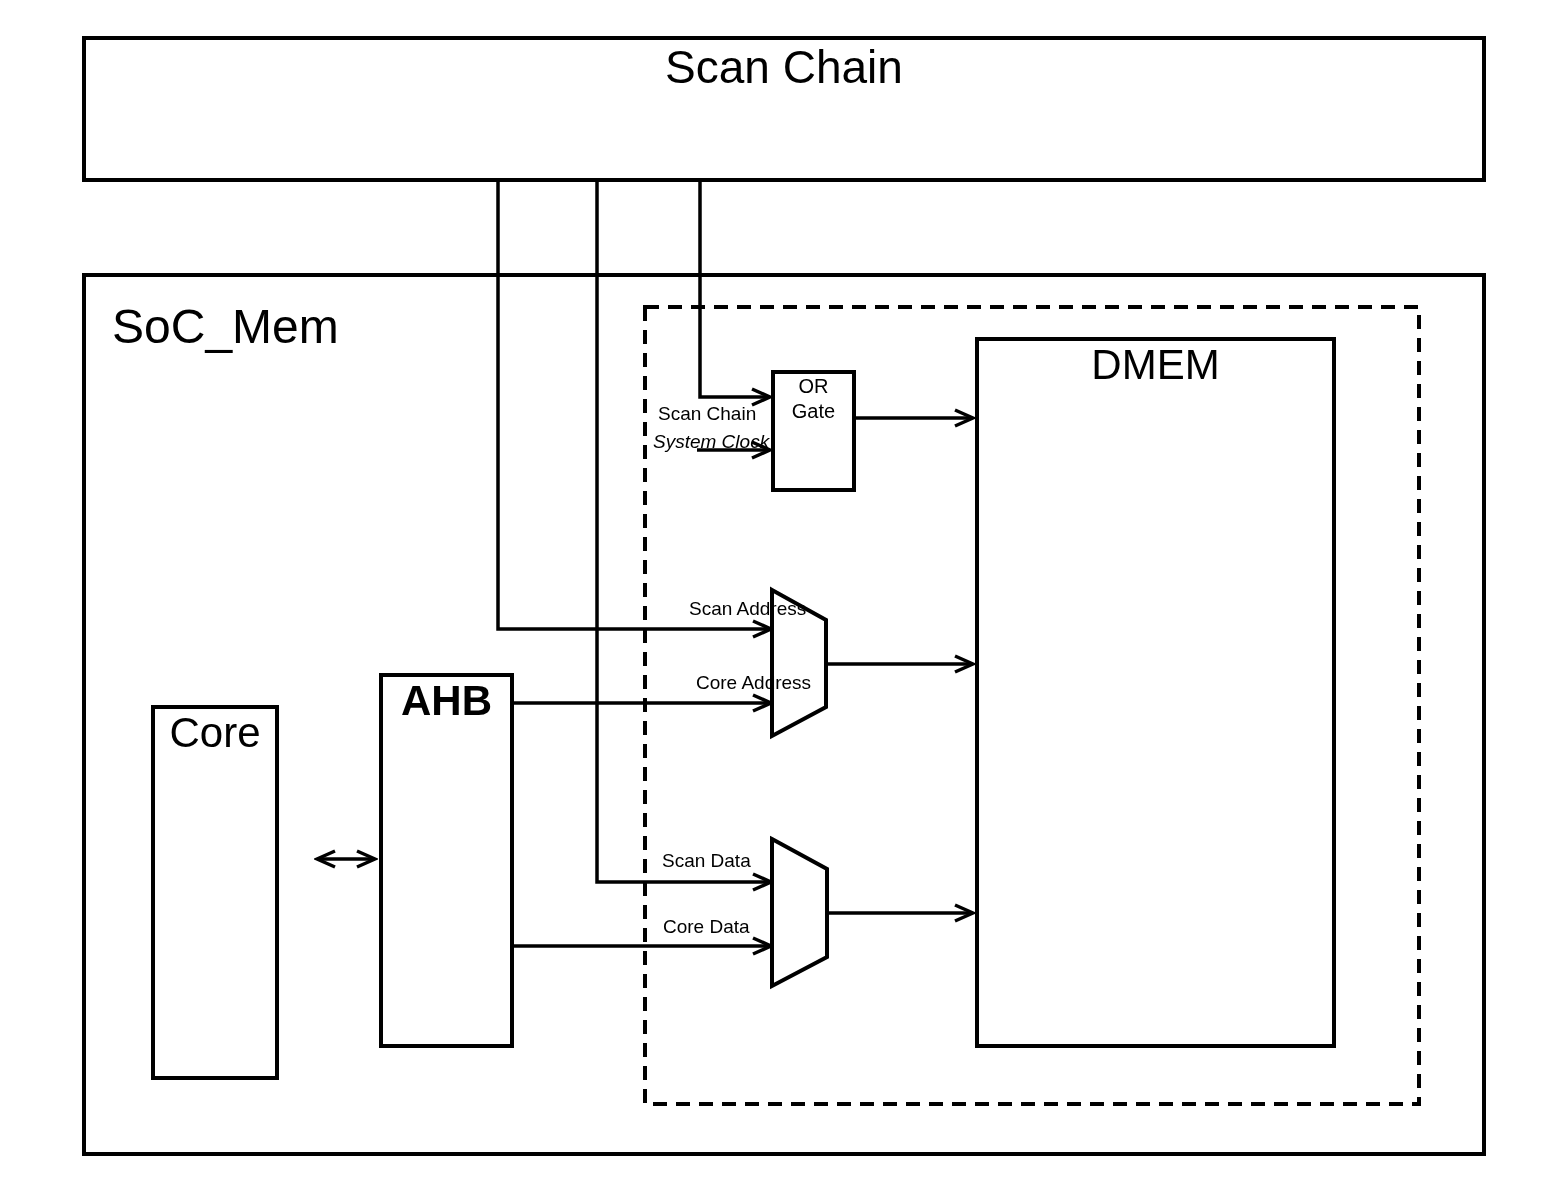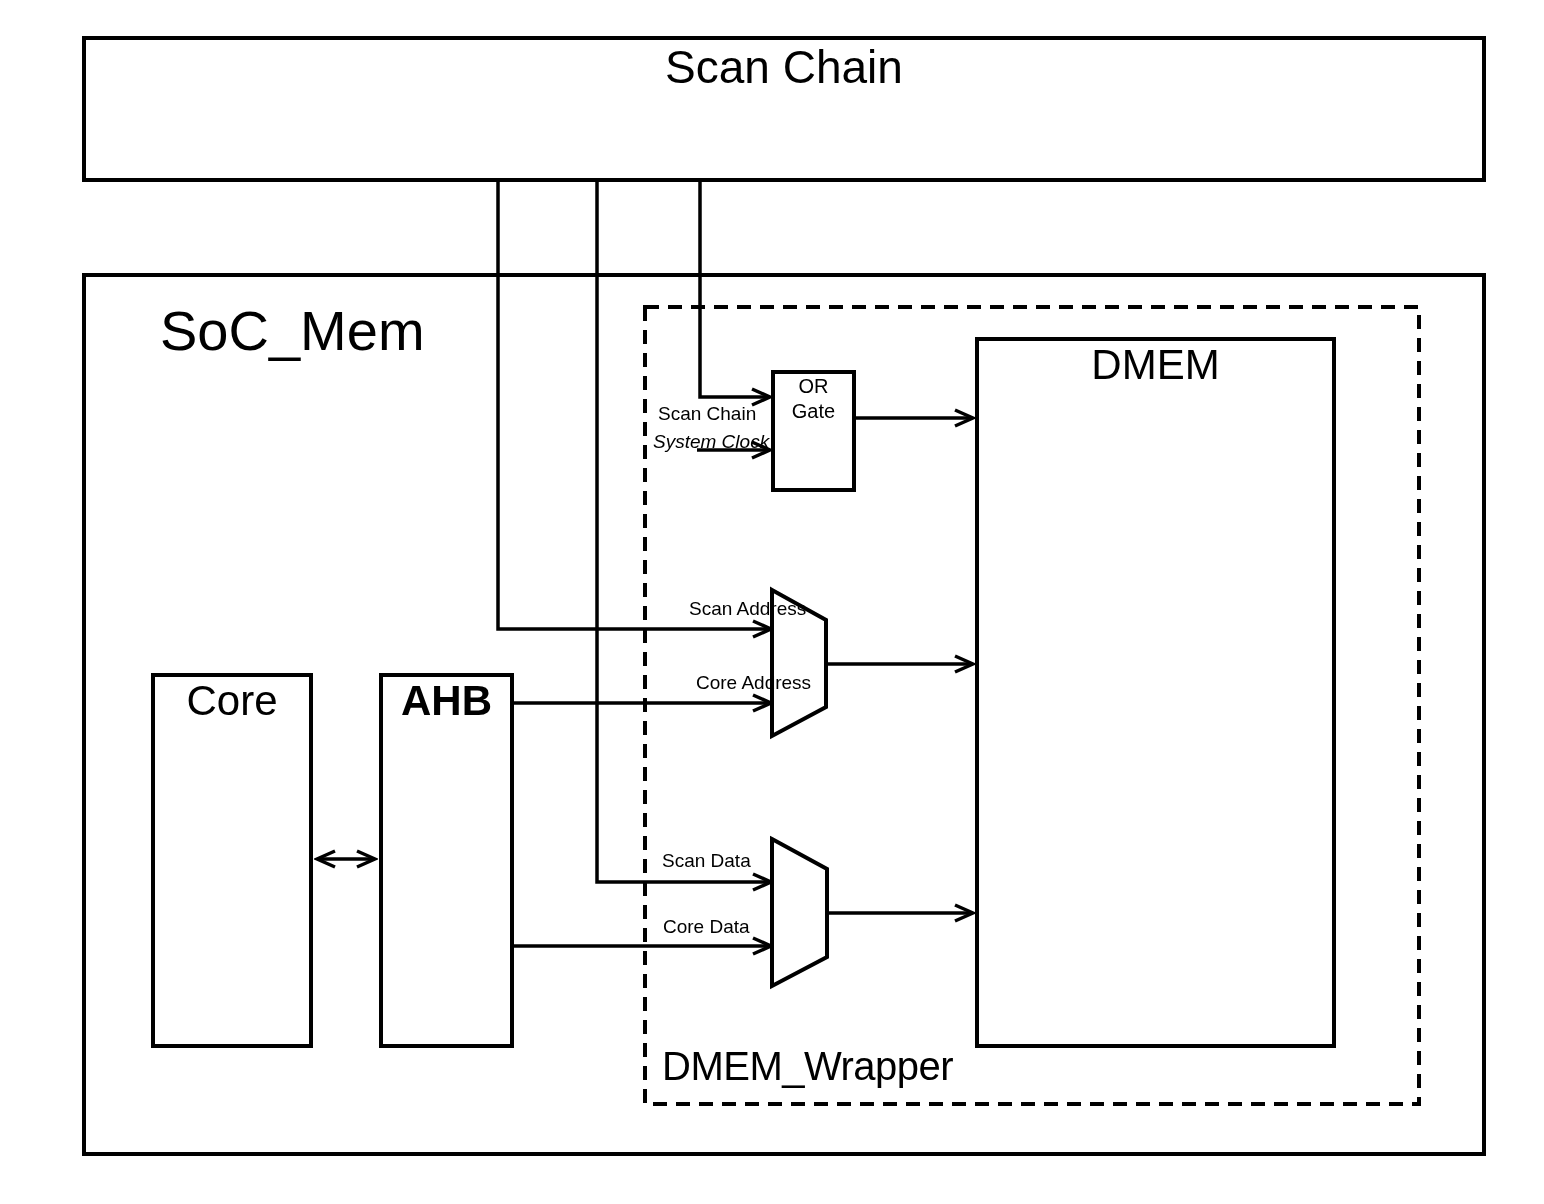--- a/index.html
+++ b/index.html
@@ -41,7 +41,7 @@
     white-space: nowrap;
     z-index: 3;
   }
-  .title-soc { font-size: 56px; margin-left: 48px; }
+  .title-soc { font-size: 48px; }
   .title-wrapper { font-size: 40px; letter-spacing: -0.5px; }
   .signal-label {
     position: absolute;

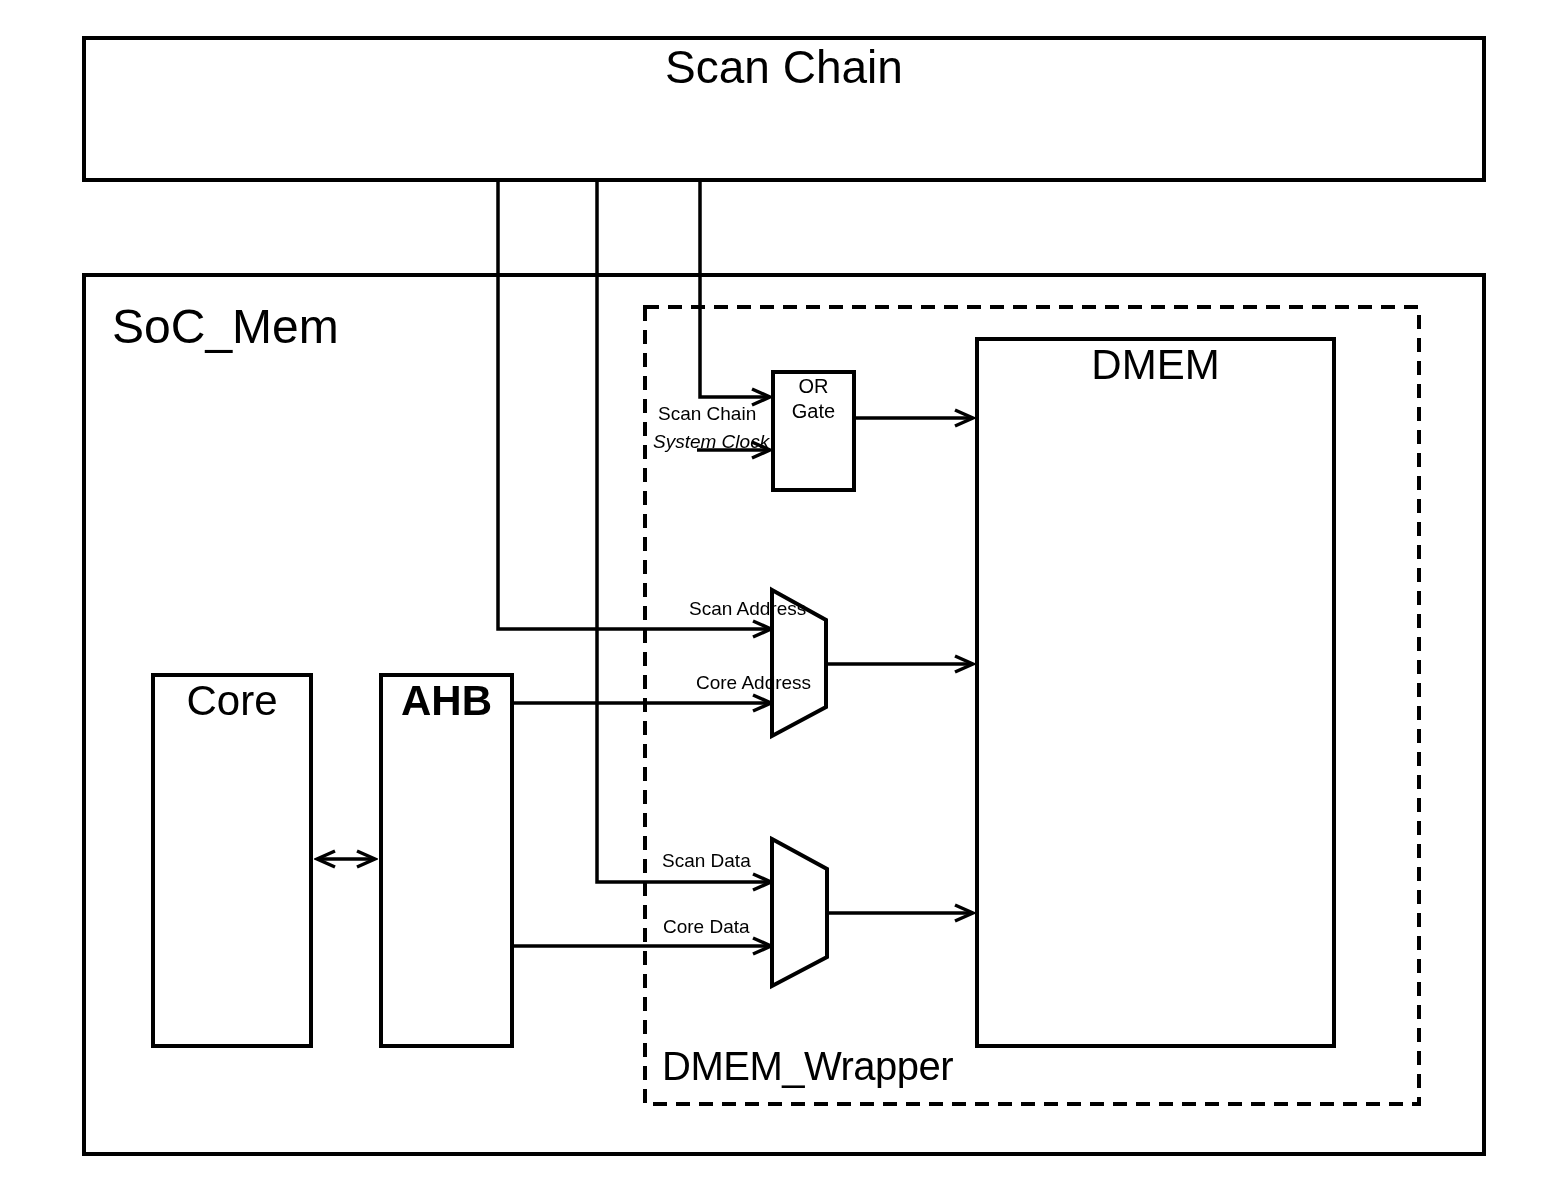--- a/index.html
+++ b/index.html
@@ -58,7 +58,7 @@
   
   .scan-chain { left: 82px;  top: 36px;  width: 1404px; height: 146px; }
   .soc-mem    { left: 82px;  top: 273px; width: 1404px; height: 883px; }
-  .core       { left: 151px; top: 673px; width: 162px;  height: 375px; }
+  .core       { left: 151px; top: 705px; width: 128px;  height: 375px; }
   .ahb        { left: 379px; top: 673px; width: 135px;  height: 375px; font-weight: bold; }
   .or-gate    { left: 771px; top: 370px; width: 85px;   height: 122px; }
   .dmem       { left: 975px; top: 337px; width: 361px;  height: 711px; }

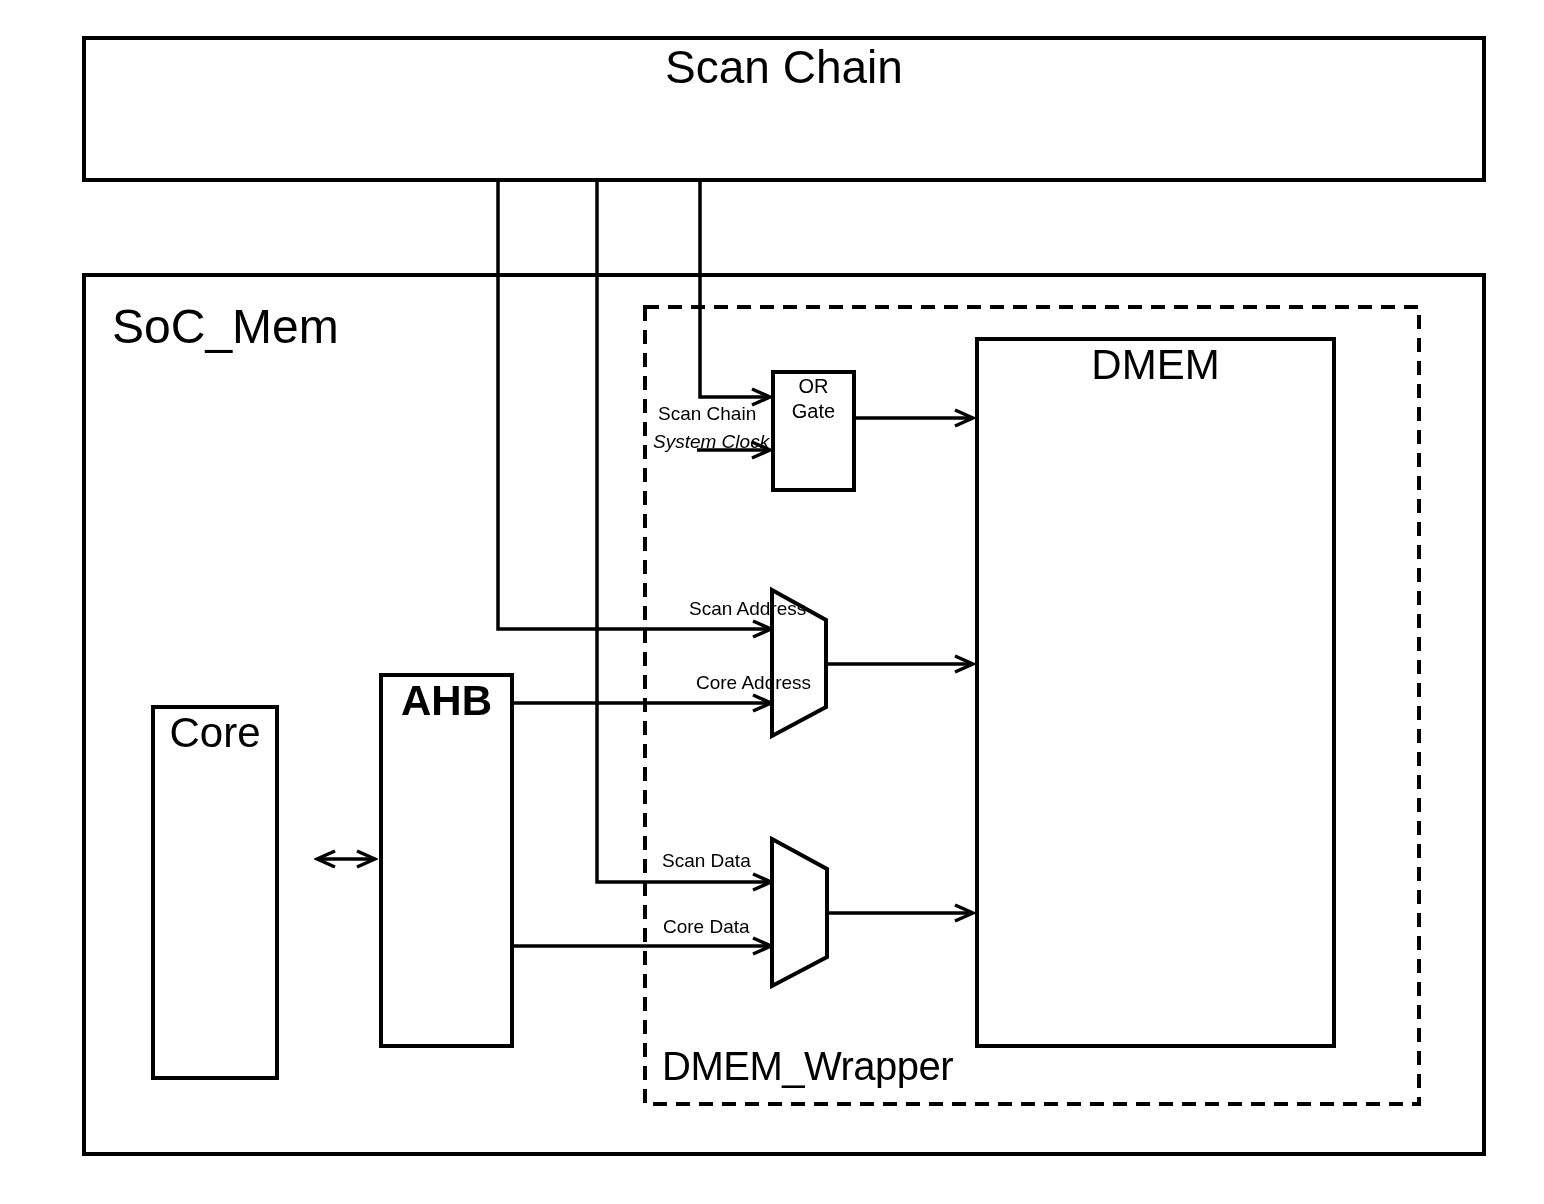--- a/index.html
+++ b/index.html
@@ -104,7 +104,6 @@
   <div class="box soc-mem"></div>
   <div class="floating-label title-soc" style="left:112px; top:303px;">SoC_Mem</div>
 
-  <div class="floating-label title-wrapper" style="left:662px; top:1046px;">DMEM_Wrapper</div>
 
   <div class="box core">
     <span class="label-lg">Core</span>

